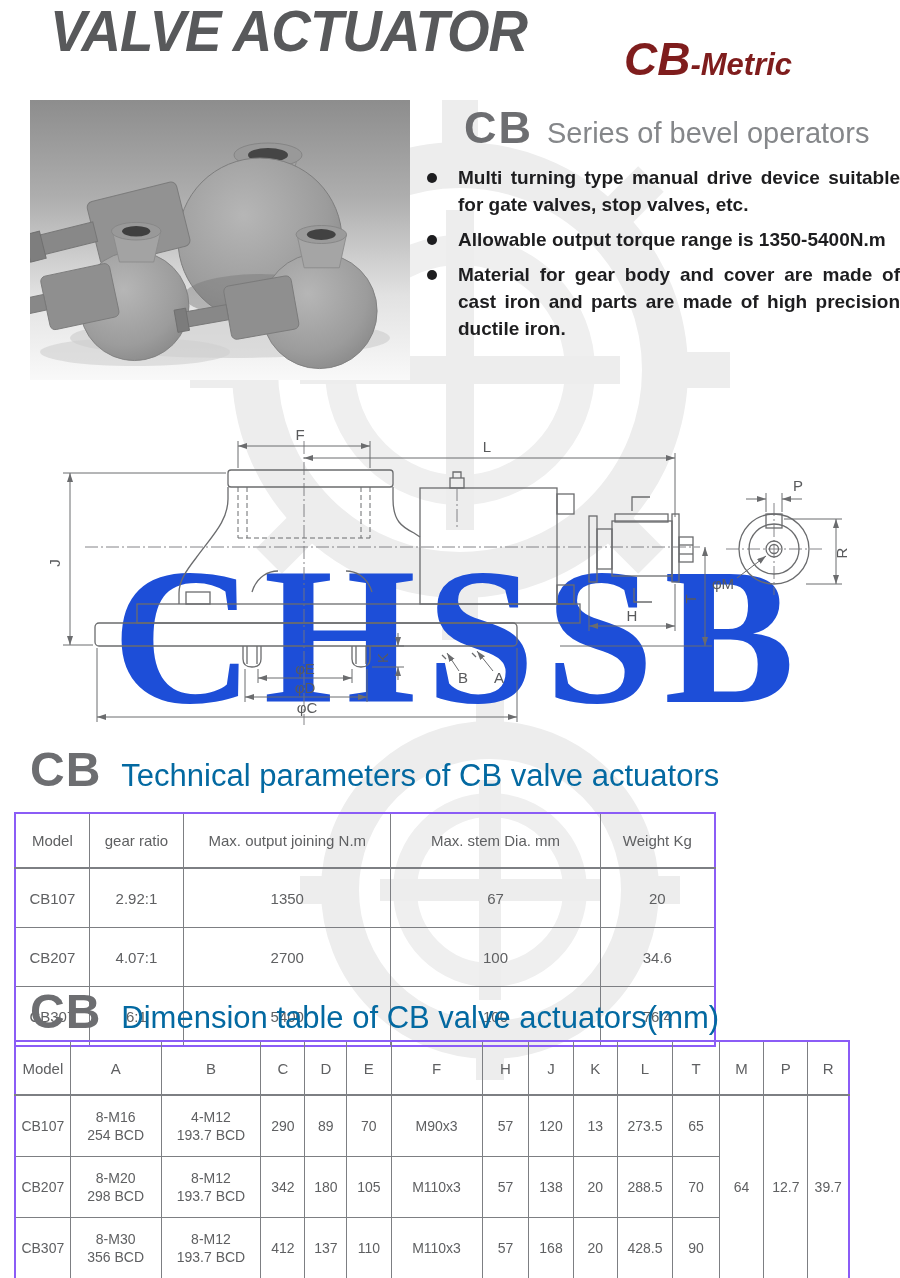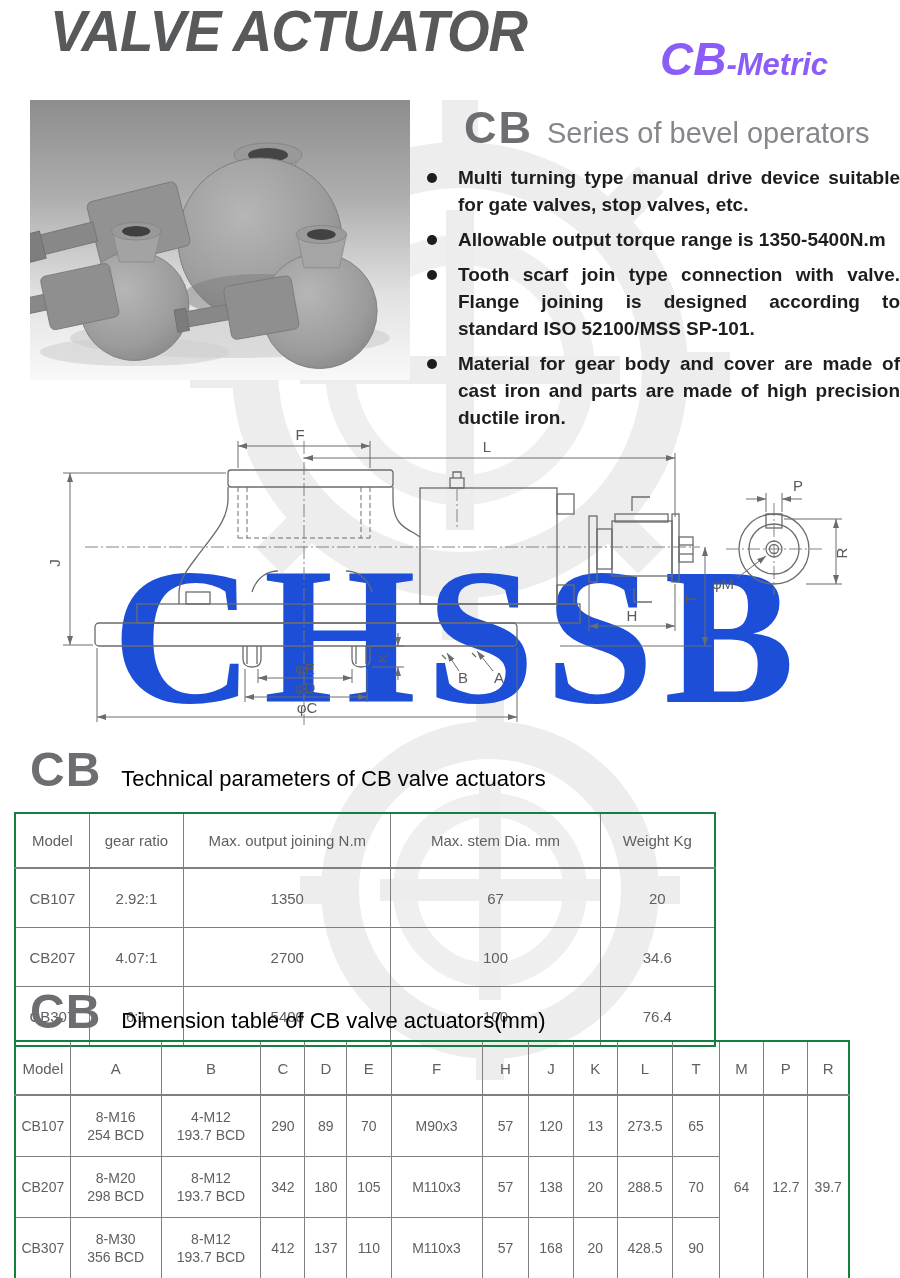--- a/index.html
+++ b/index.html
@@ -16,7 +16,7 @@
   .title{position:absolute;left:50px;top:-2px;z-index:2;
     font-size:57px;font-weight:bold;font-style:italic;color:#58595b;
     letter-spacing:-1px;transform:scaleX(.96);transform-origin:left top;white-space:nowrap;}
-  .series-badge{position:absolute;left:660px;top:32px;z-index:2;color:#8b5cf6;
+  .series-badge{position:absolute;left:624px;top:32px;z-index:2;color:#7f1d1d;
     font-style:italic;font-weight:bold;white-space:nowrap;}
   .series-badge .code{font-size:46px;}
   .series-badge .suffix{font-size:31px;}

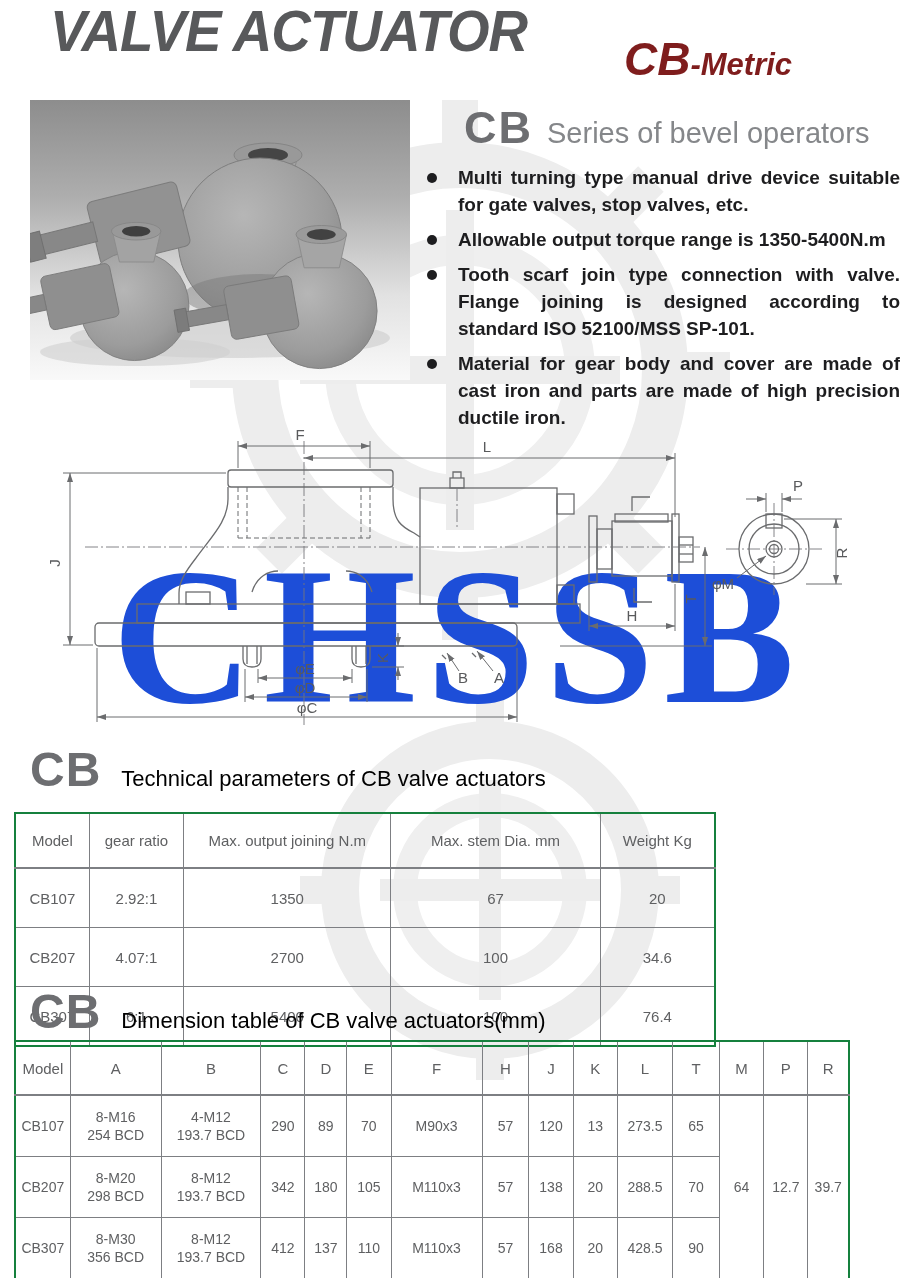--- a/index.html
+++ b/index.html
@@ -168,7 +168,6 @@
     <ul class="bullets">
       <li><span class="dot"></span><span>Multi turning type manual drive device suitable for gate valves, stop valves, etc.</span></li>
       <li><span class="dot"></span><span>Allowable output torque range is 1350-5400N.m</span></li>
-      <li><span class="dot"></span><span>Tooth scarf join type connection with valve. Flange joining is designed according to standard ISO 52100/MSS SP-101.</span></li>
       <li><span class="dot"></span><span>Material for gear body and cover are made of cast iron and parts are made of high precision ductile iron.</span></li>
     </ul>
   </div>

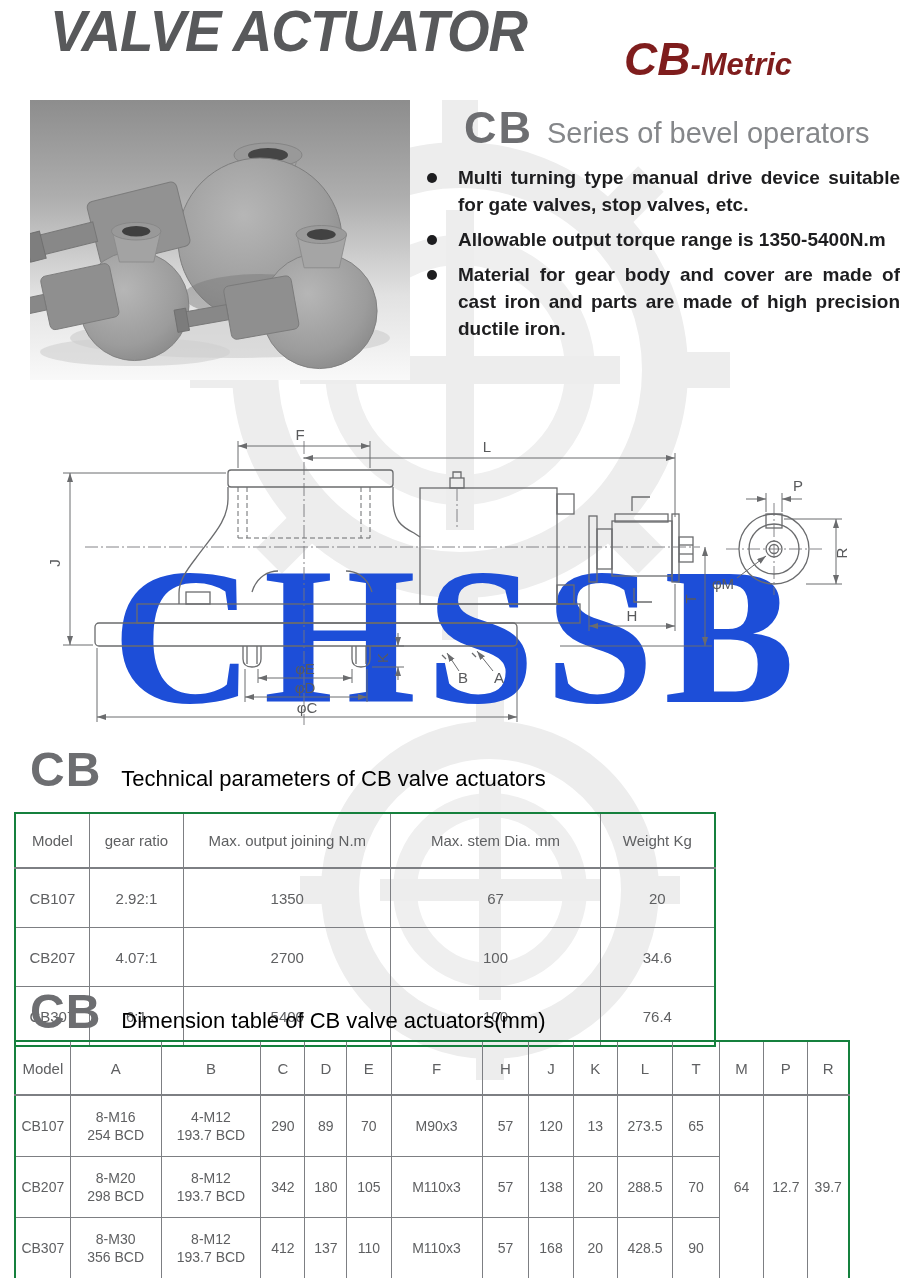--- a/index.html
+++ b/index.html
@@ -45,7 +45,7 @@
   
   .sect{position:absolute;left:30px;z-index:2;white-space:nowrap;}
   .sect .cb{font-size:48px;font-weight:bold;color:#6d6e71;letter-spacing:1px;}
-  .sect .ht{font-size:22px;color:#000000;margin-left:20px;}
+  .sect .ht{font-size:31px;color:#0369a1;margin-left:20px;}
   .sect.s1{top:742px;}
   .sect.s2{top:984px;}
 

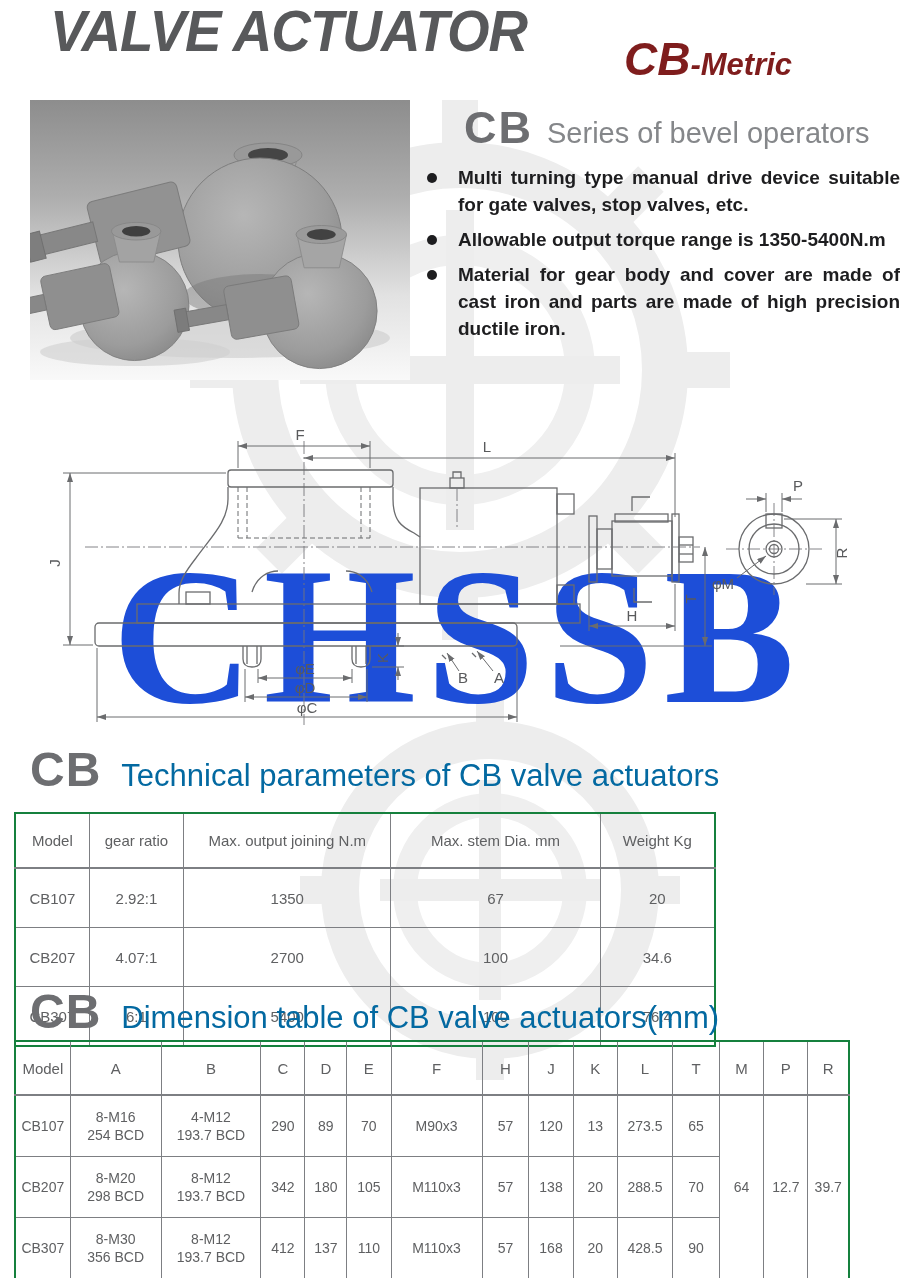--- a/index.html
+++ b/index.html
@@ -51,7 +51,7 @@
 
   
   table.data{position:absolute;z-index:1;border-collapse:collapse;table-layout:fixed;
-    background:transparent;border:2px solid #15803d;}
+    background:transparent;border:2px solid #8b5cf6;}
   table.data th,table.data td{border:1px solid #7d7f83;text-align:center;vertical-align:middle;
     color:#5f6062;font-weight:normal;white-space:pre-line;padding:2px;}
   table.t1{left:14px;top:812px;width:702px;}

